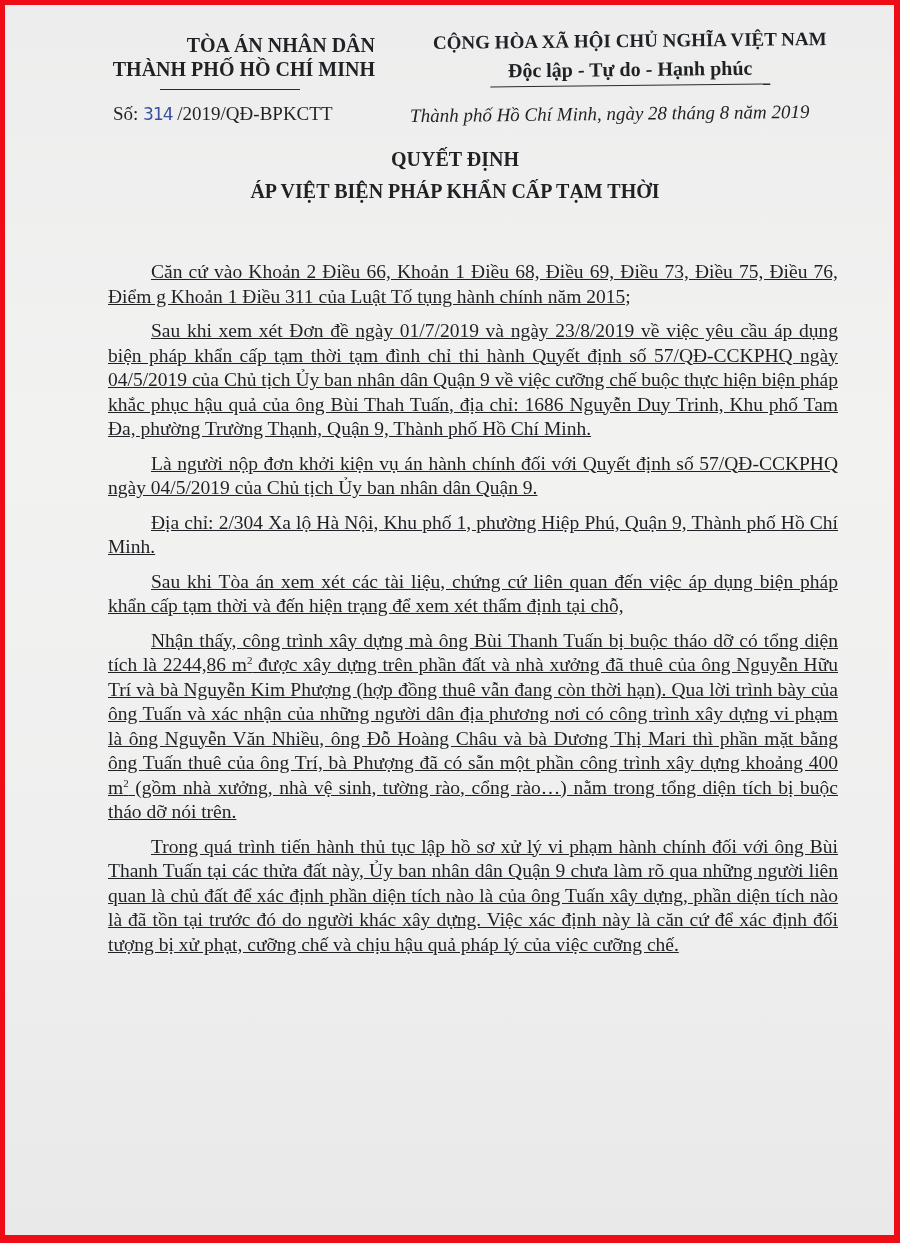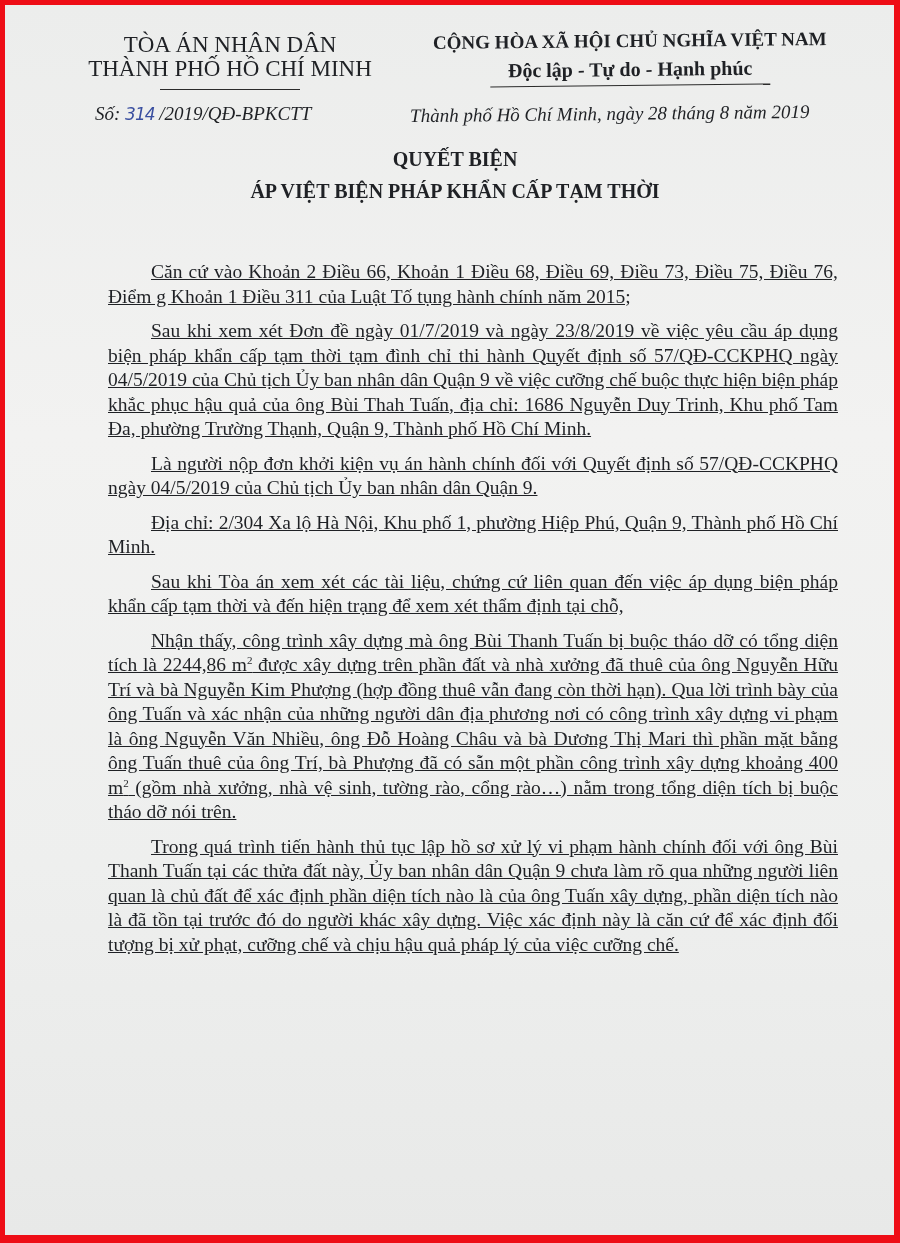--- a/index.html
+++ b/index.html
@@ -15,8 +15,8 @@
     overflow: hidden;
   }
   .header-left {
-    position: absolute; left: 80px; top: 28px; width: 290px; text-align: center;
-    font-weight: normal; font-size: 23px; line-height: 24px;
+    position: absolute; left: 80px; top: 28px; width: 290px; text-align: right;
+    font-weight: bold; font-size: 20px; line-height: 24px;
   }
   .header-left .rule { width: 140px; height: 1px; background: #2b2b2b; margin: 8px auto 0; }
   .header-right {

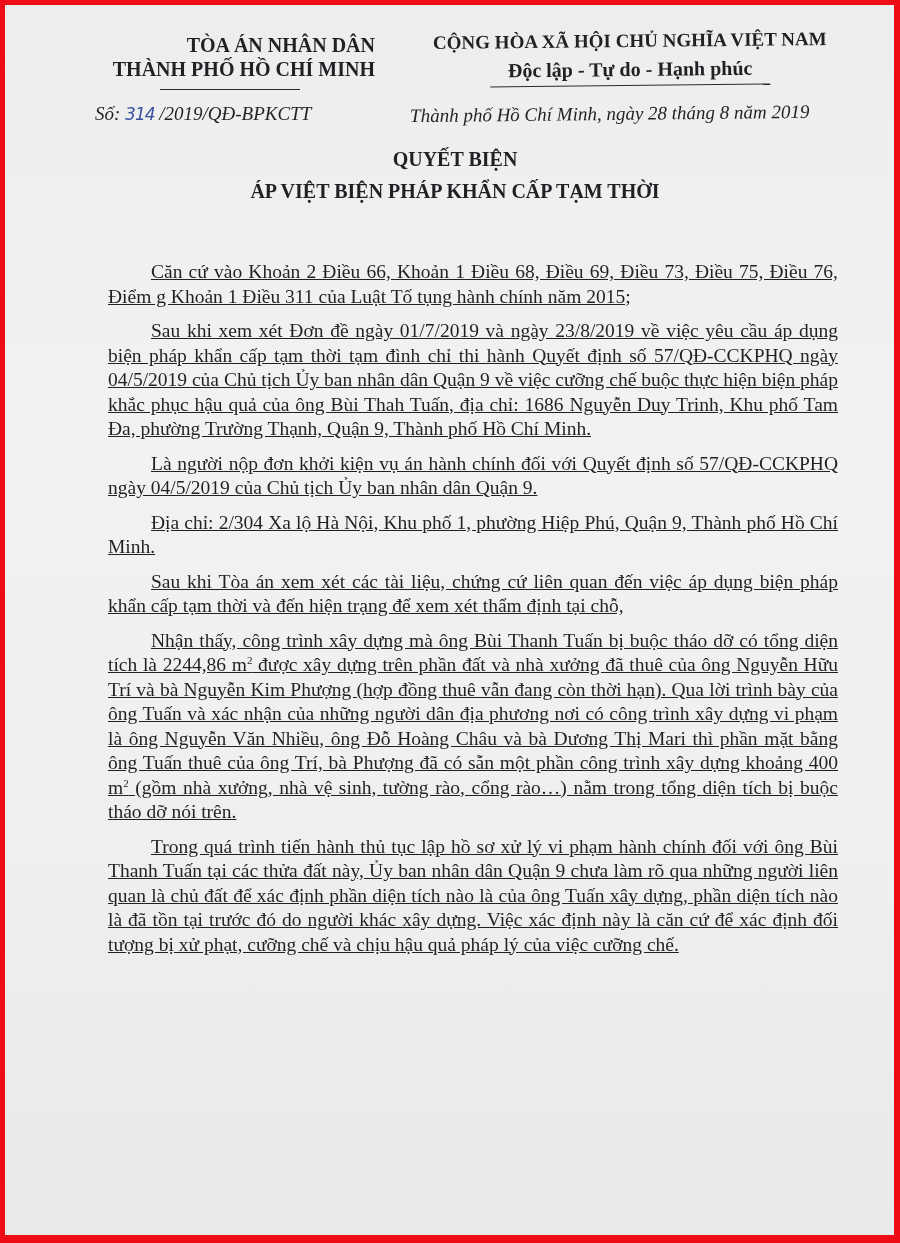--- a/index.html
+++ b/index.html
@@ -27,7 +27,7 @@
   .header-right .motto { font-size: 20px; }
   .header-right .rule { width: 280px; height: 1px; background: #2b2b2b; margin: 2px auto 0; }
   .docnum {
-    position: absolute; left: 90px; top: 98px; font-size: 19px; font-style: italic;
+    position: absolute; left: 108px; top: 98px; font-size: 19px;
   }
   .docnum .hand { font-family: "DejaVu Sans", sans-serif; color: #3a4fa0; font-size: 17px; letter-spacing: -1px; }
   .place-date {

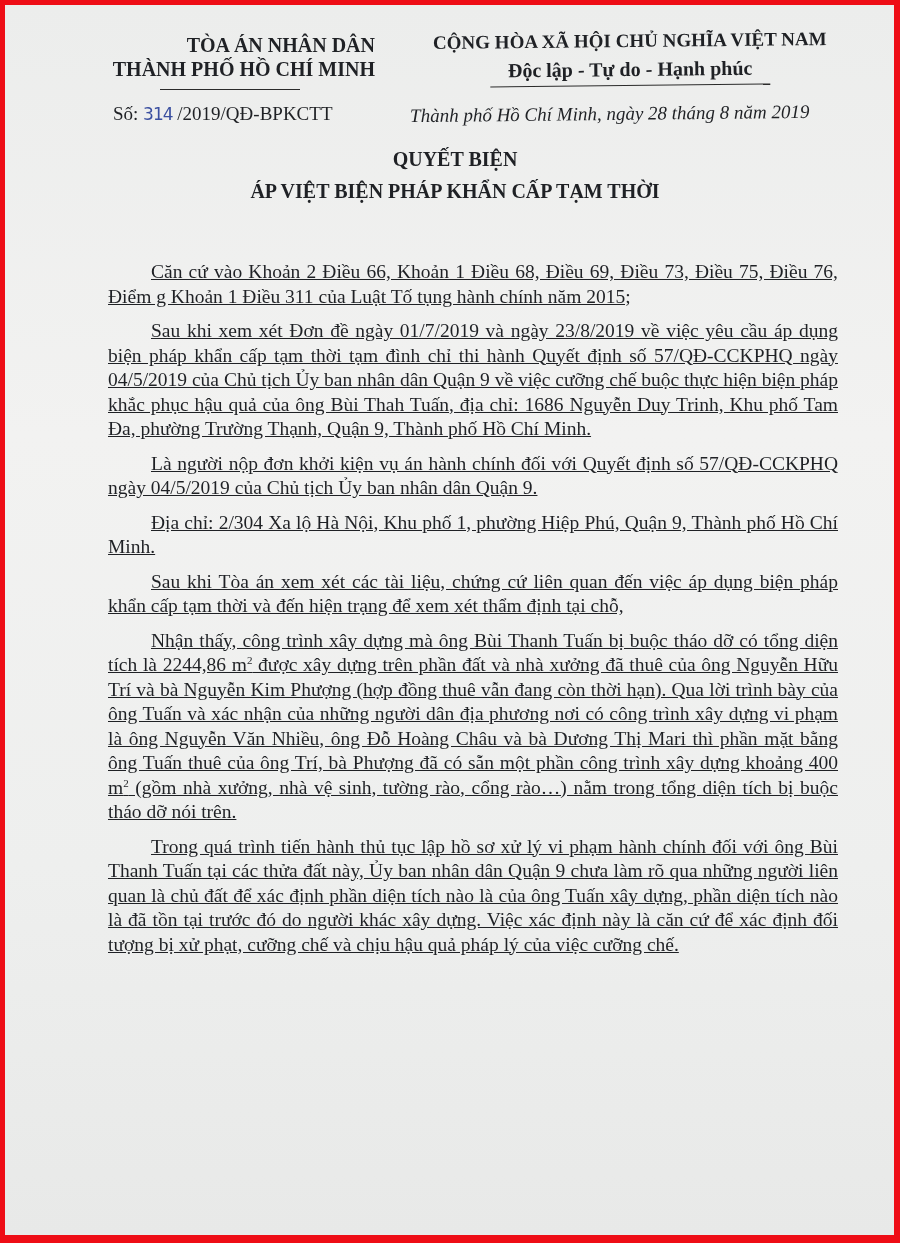--- a/index.html
+++ b/index.html
@@ -69,7 +69,7 @@
   <div class="place-date">Thành phố Hồ Chí Minh, ngày 28 tháng 8 năm 2019</div>
 
   <div class="title-block">
-    <div>QUYẾT BIỆN</div>
+    <div>QUYẾT ĐỊNH</div>
     <div>ÁP VIỆT BIỆN PHÁP KHẨN CẤP TẠM THỜI</div>
   </div>
 

